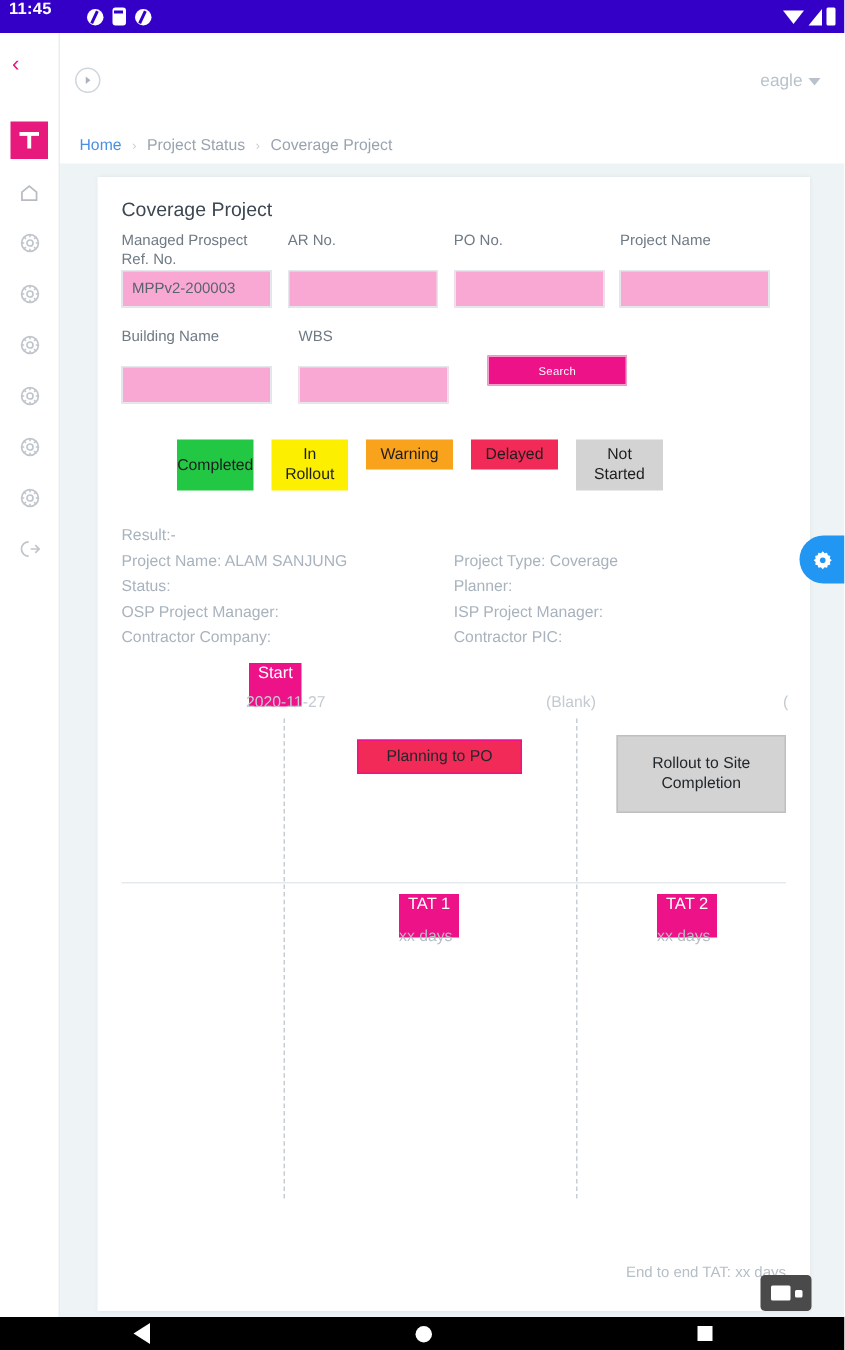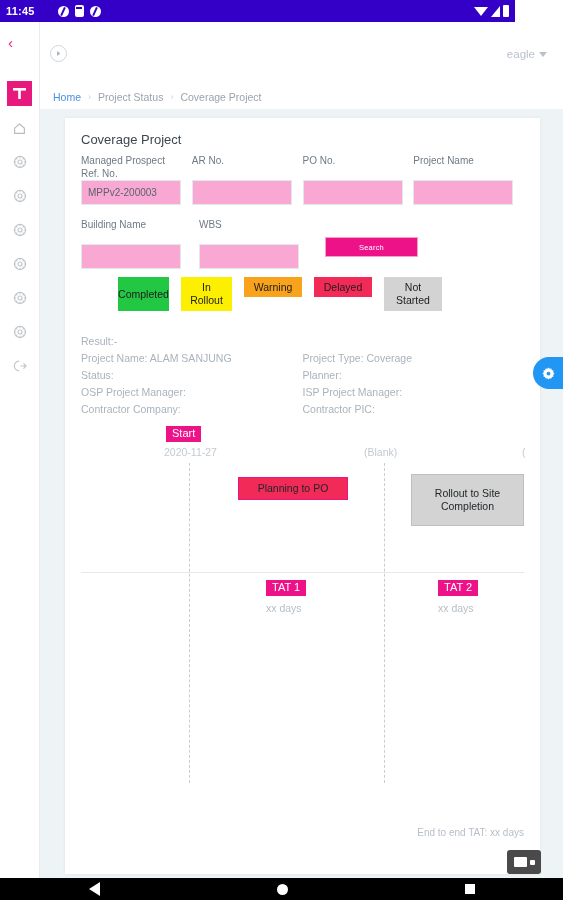--- a/index.html
+++ b/index.html
@@ -14,9 +14,9 @@
 
   
   .statusbar {
-    position: absolute; top: 0; left: 0; width: 515px; height: 22px;
+    position: absolute; top: 0; left: 0; width: 563px; height: 22px;
     background: #3400c8; color: #fff;
-    display: flex; align-items: center; padding: 0 6px; gap: 14px;
+    display: flex; padding: 0 6px; gap: 14px;
   }
   .sb-time { font-size: 11px; font-weight: bold; letter-spacing: .2px; }
   .sb-icons { display: flex; align-items: center; gap: 6px; margin-left: 9px; }

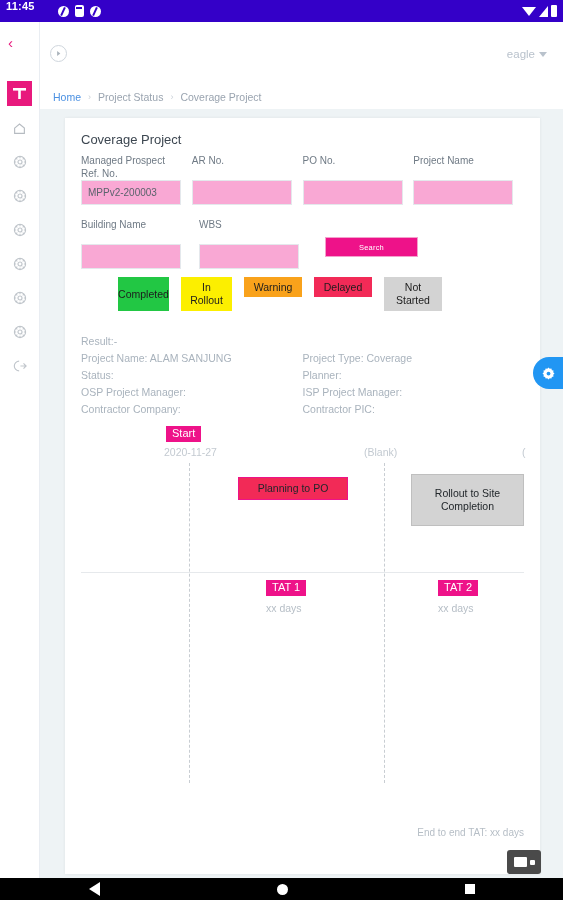--- a/index.html
+++ b/index.html
@@ -122,7 +122,7 @@
   }
 
   
-  .legend { display: flex; gap: 12px; margin-top: 8px; padding-left: 37px; }
+  .legend { display: flex; gap: 12px; margin-top: 24px; padding-left: 37px; }
   .lg {
     font-size: 10.5px; color: #1d1d1d; text-align: center;
     display: flex; align-items: center; justify-content: center;

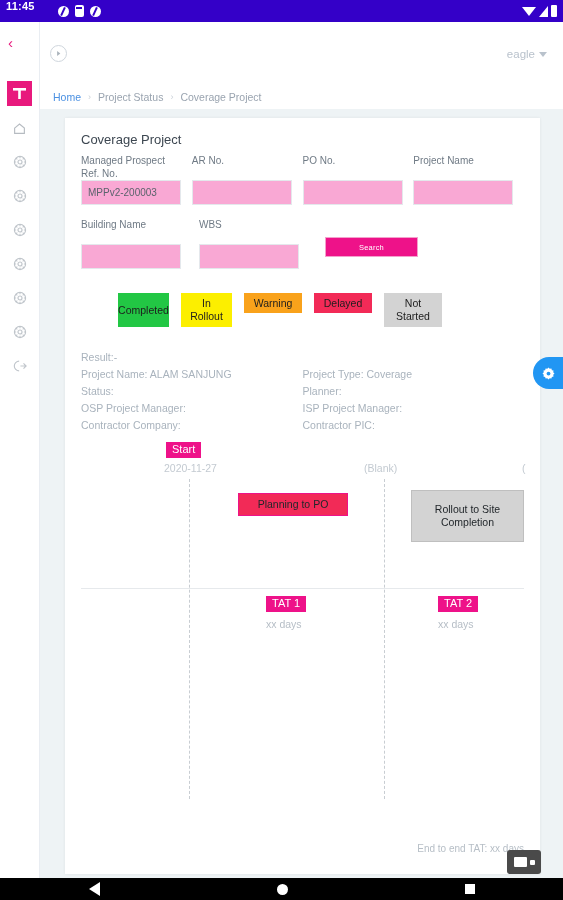--- a/index.html
+++ b/index.html
@@ -158,7 +158,7 @@
   }
   .tag {
     position: absolute; background: #ee1289; color: #fff; font-size: 11px;
-    padding: 1px 6px 3px 6px; white-space: nowrap;
+    padding: 1px 6px 16px 6px; white-space: nowrap;
   }
   .tag-start { left: 85px; top: -6px; }
   .tag-t1 { left: 185px; top: 148px; }

